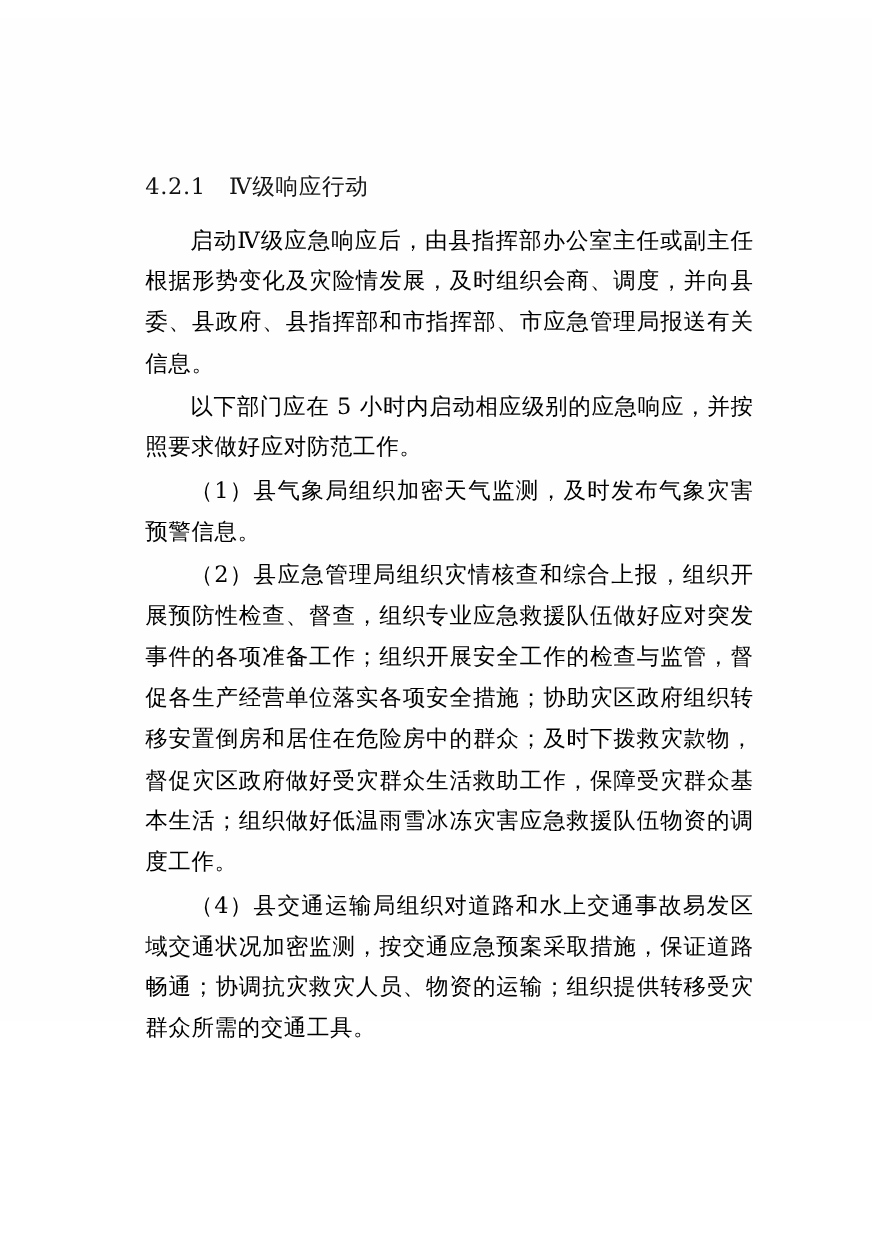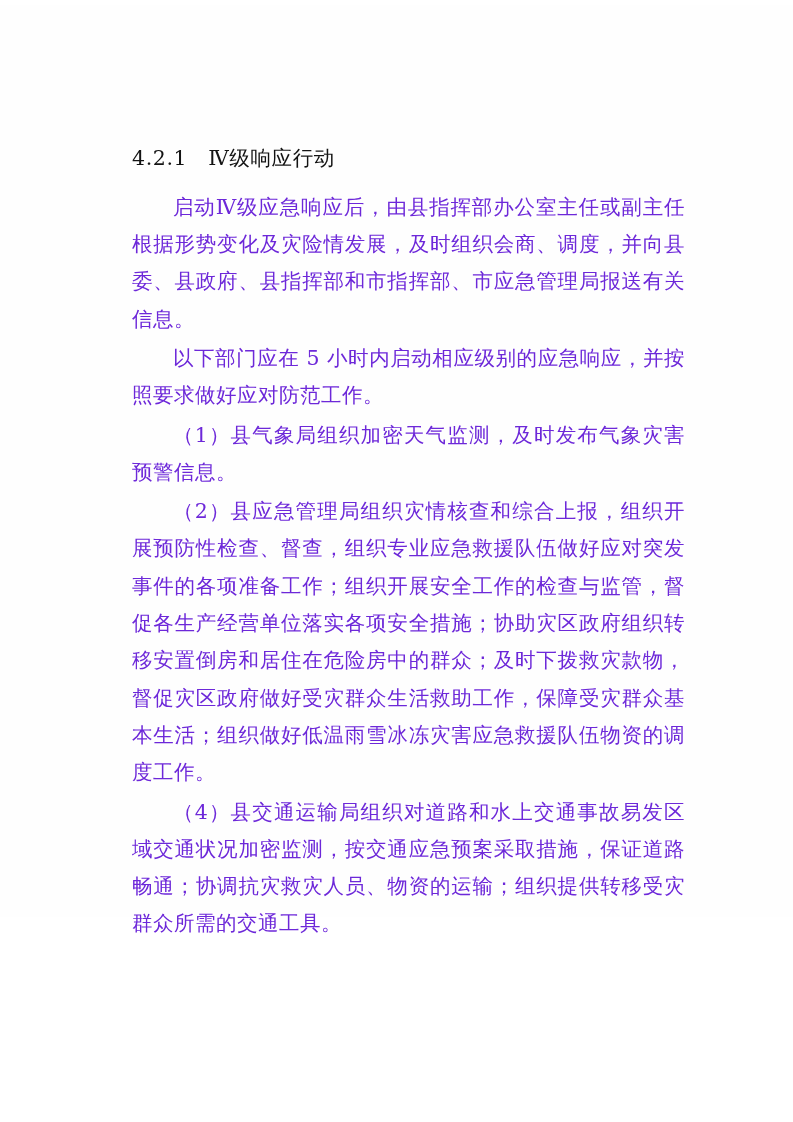--- a/index.html
+++ b/index.html
@@ -17,7 +17,7 @@
   }
   .page {
     position: absolute;
-    top: 5px;
+    top: 16px;
     left: 0;
     width: 793px;
     height: 912px;

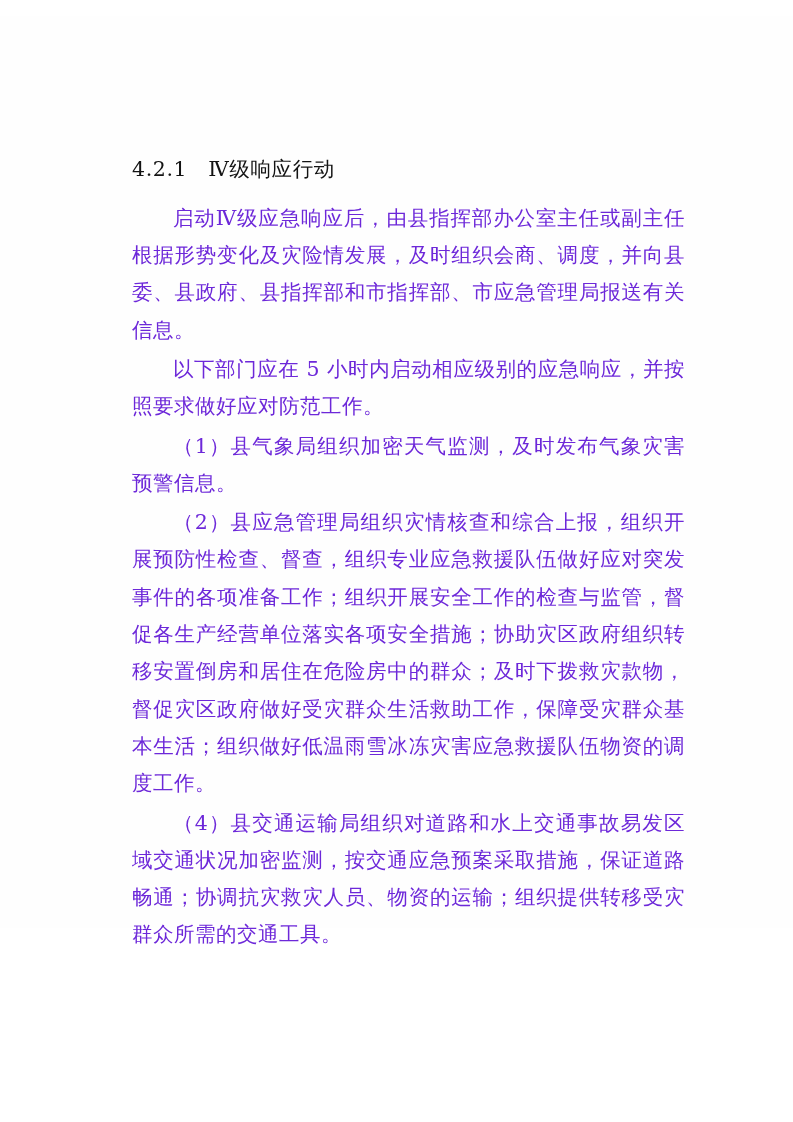--- a/index.html
+++ b/index.html
@@ -45,7 +45,7 @@
     text-indent: 41px;
     text-align: justify;
     text-justify: inter-ideograph;
-    color: #6d28d9;
+    color: #000000;
   }
 </style>
 </head>

